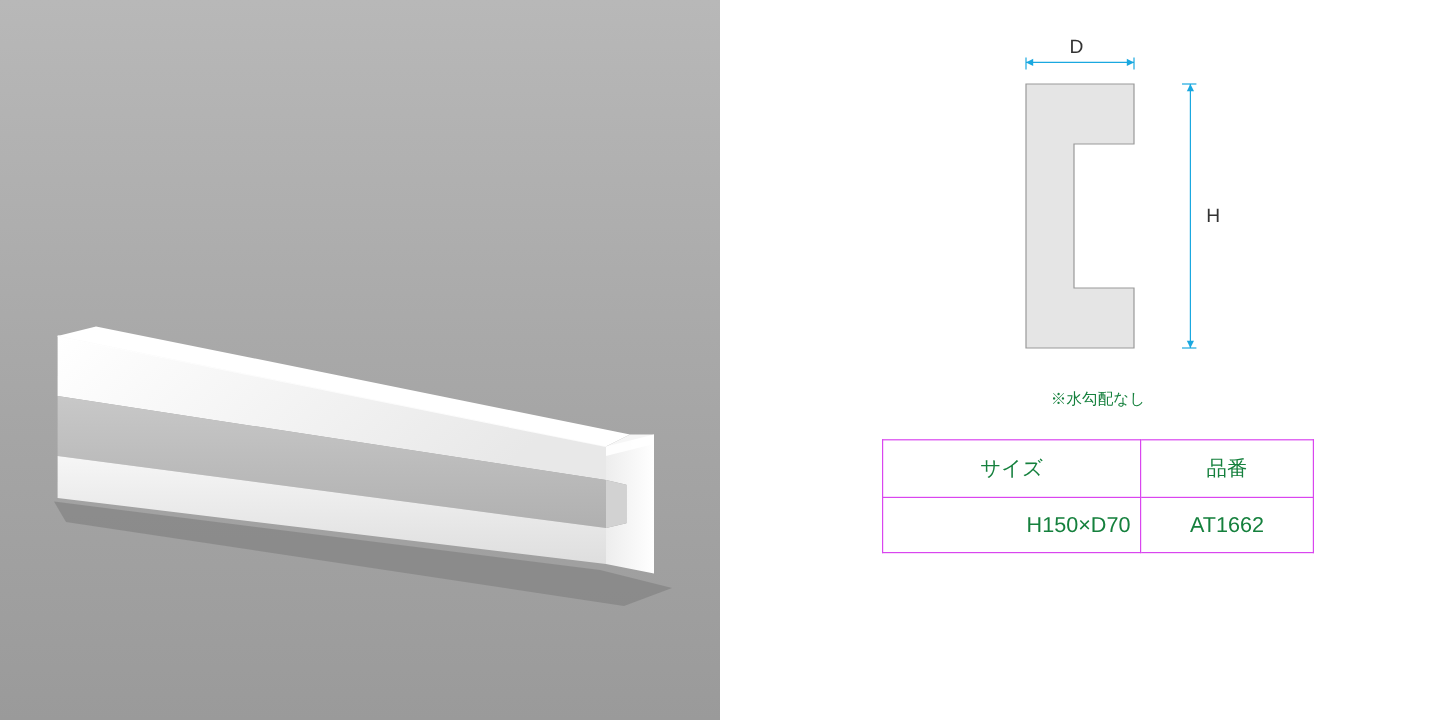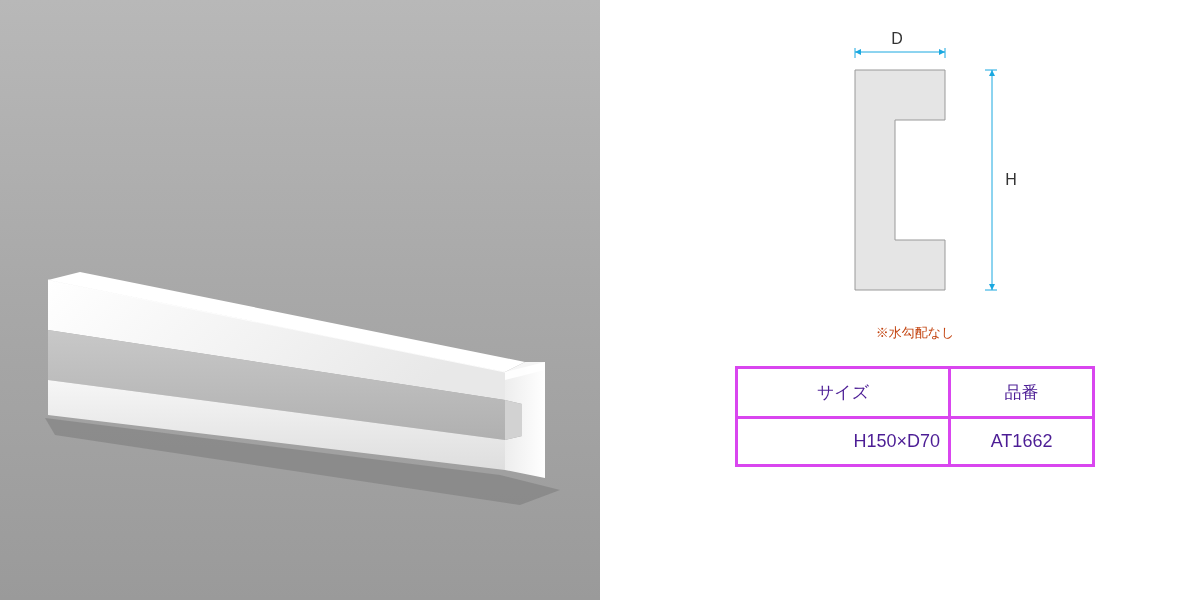--- a/index.html
+++ b/index.html
@@ -42,7 +42,7 @@
   }
   .diagram-note {
     font-size: 13px;
-    color: #c2410c;
+    color: #15803d;
     margin-top: 4px;
   }
   

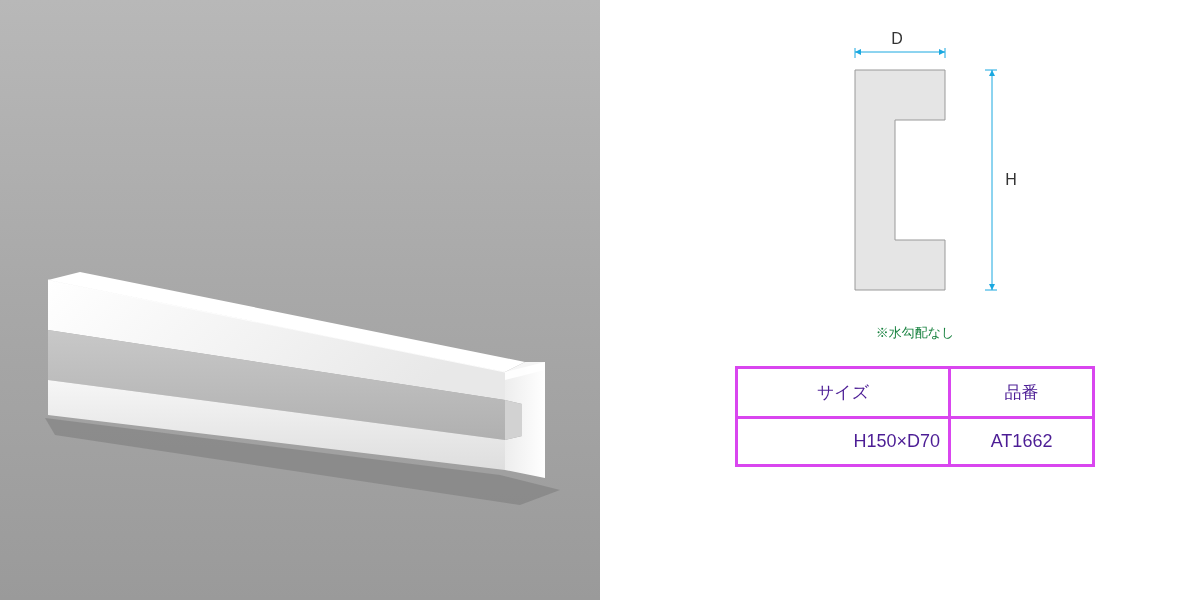--- a/index.html
+++ b/index.html
@@ -52,12 +52,12 @@
     margin-top: 14px;
   }
   table.spec th, table.spec td {
-    border: 3px solid #d946ef;
+    border: 1px solid #d946ef;
     padding: 12px 8px;
     font-weight: 300;
     font-size: 18px;
     text-align: center;
-    color: #4c1d95;
+    color: #15803d;
   }
   table.spec th {
     font-weight: 300;

